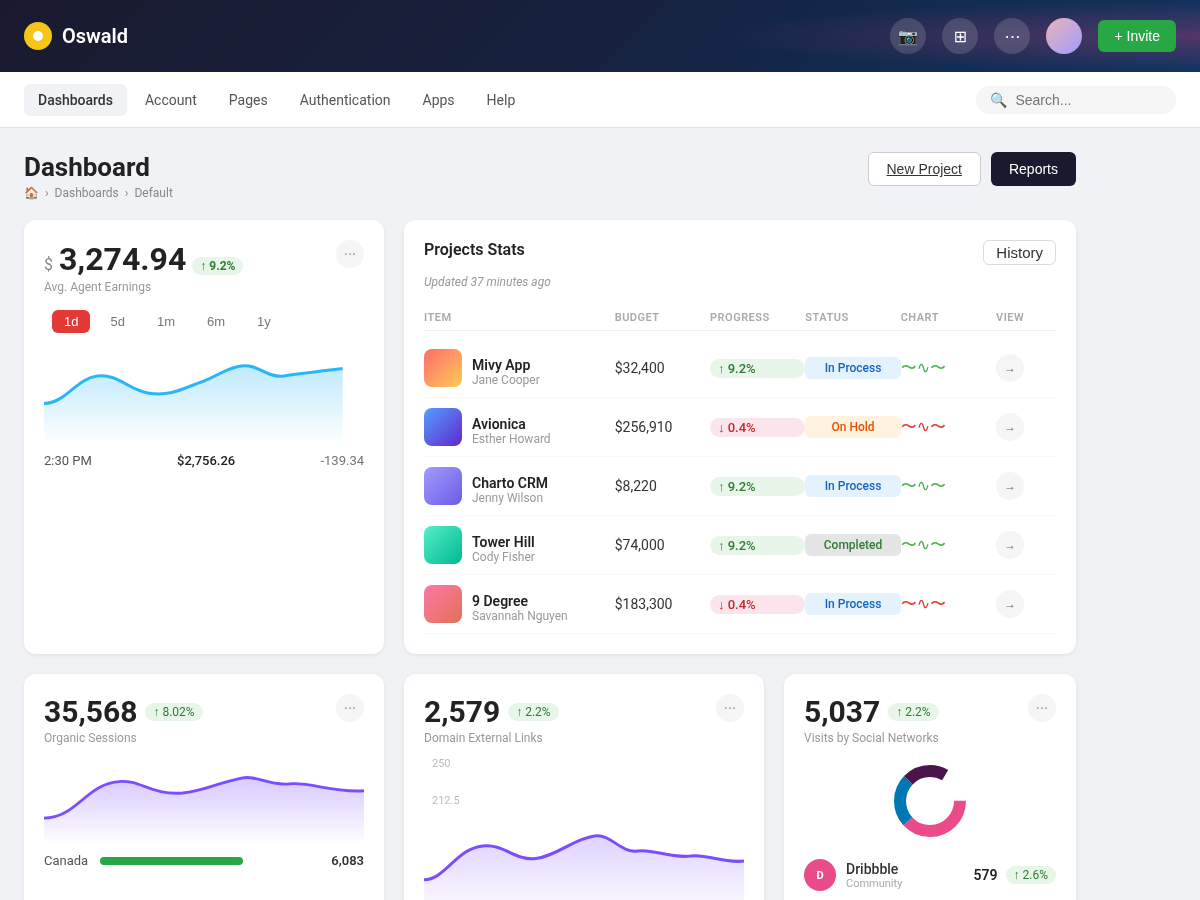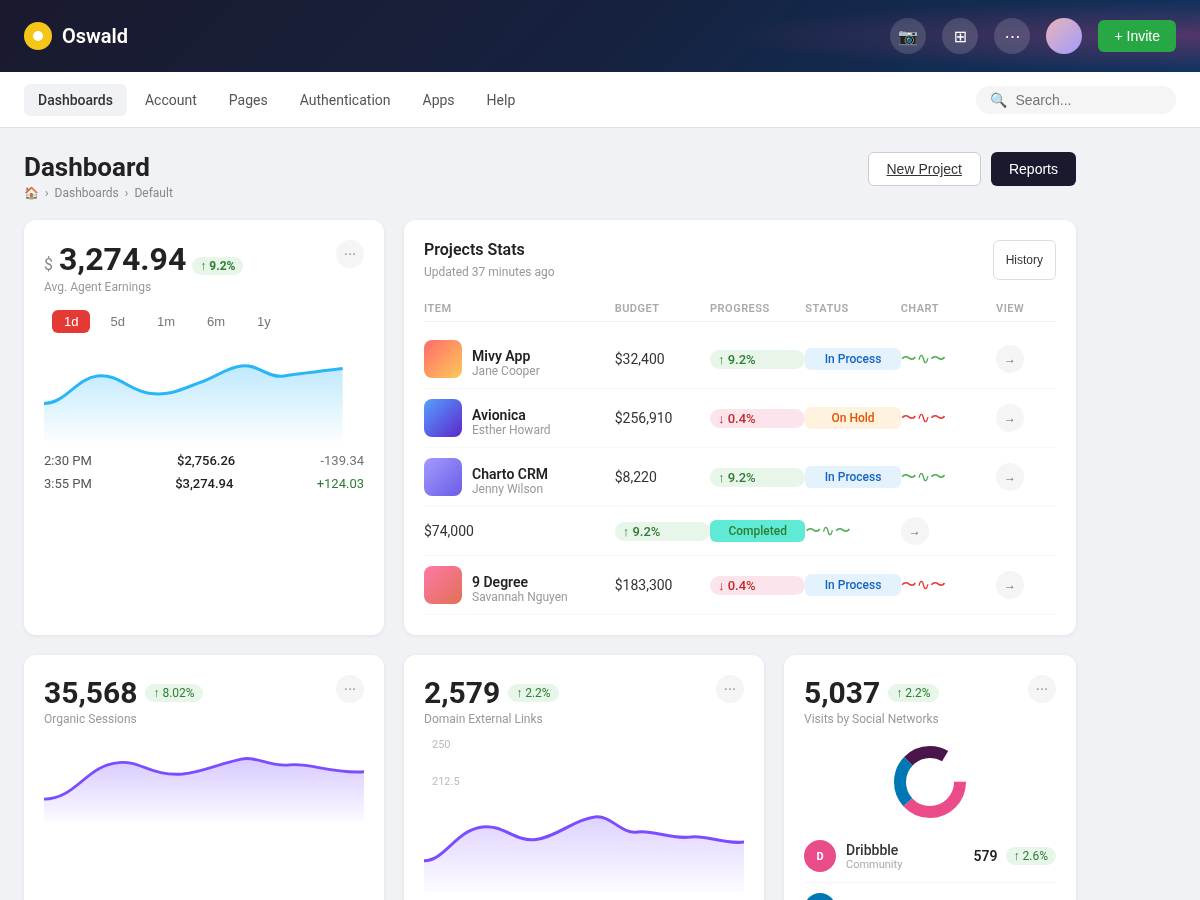--- a/index.html
+++ b/index.html
@@ -287,11 +287,11 @@
     .projects-title { font-size: 16px; font-weight: 600; color: #222; }
     .projects-sub { font-size: 12px; color: #999; margin-top: 6px; }
     .btn-history {
-      padding: 12px 12px;
+      padding: 3px 12px;
       border: 1px solid #ddd;
       background: white;
       border-radius: 6px;
-      font-size: 12px;
+      font-size: 15px;
       cursor: pointer;
       color: #333;
     }

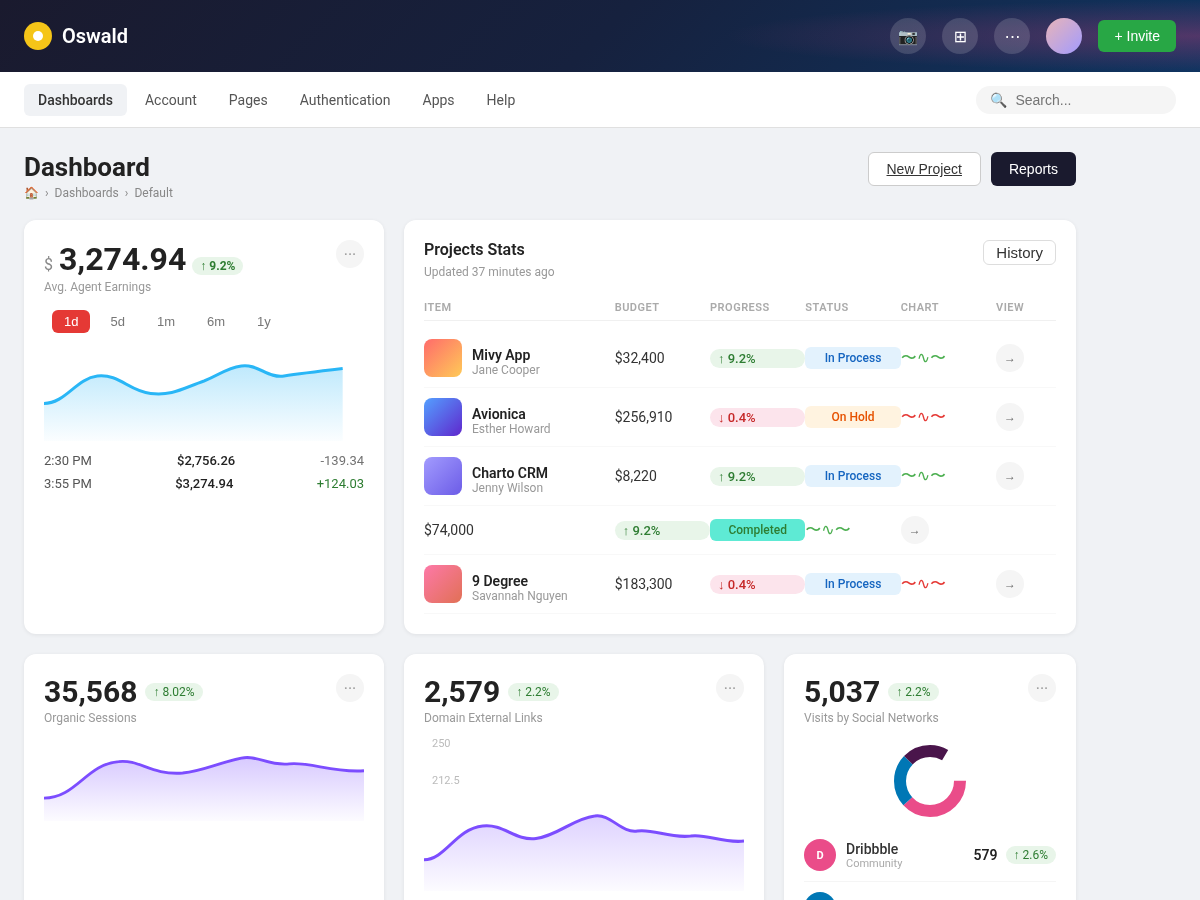--- a/index.html
+++ b/index.html
@@ -285,7 +285,7 @@
       margin-bottom: 16px;
     }
     .projects-title { font-size: 16px; font-weight: 600; color: #222; }
-    .projects-sub { font-size: 12px; color: #999; margin-top: 6px; }
+    .projects-sub { font-size: 12px; color: #999; margin-top: 16px; font-style: italic; }
     .btn-history {
       padding: 3px 12px;
       border: 1px solid #ddd;

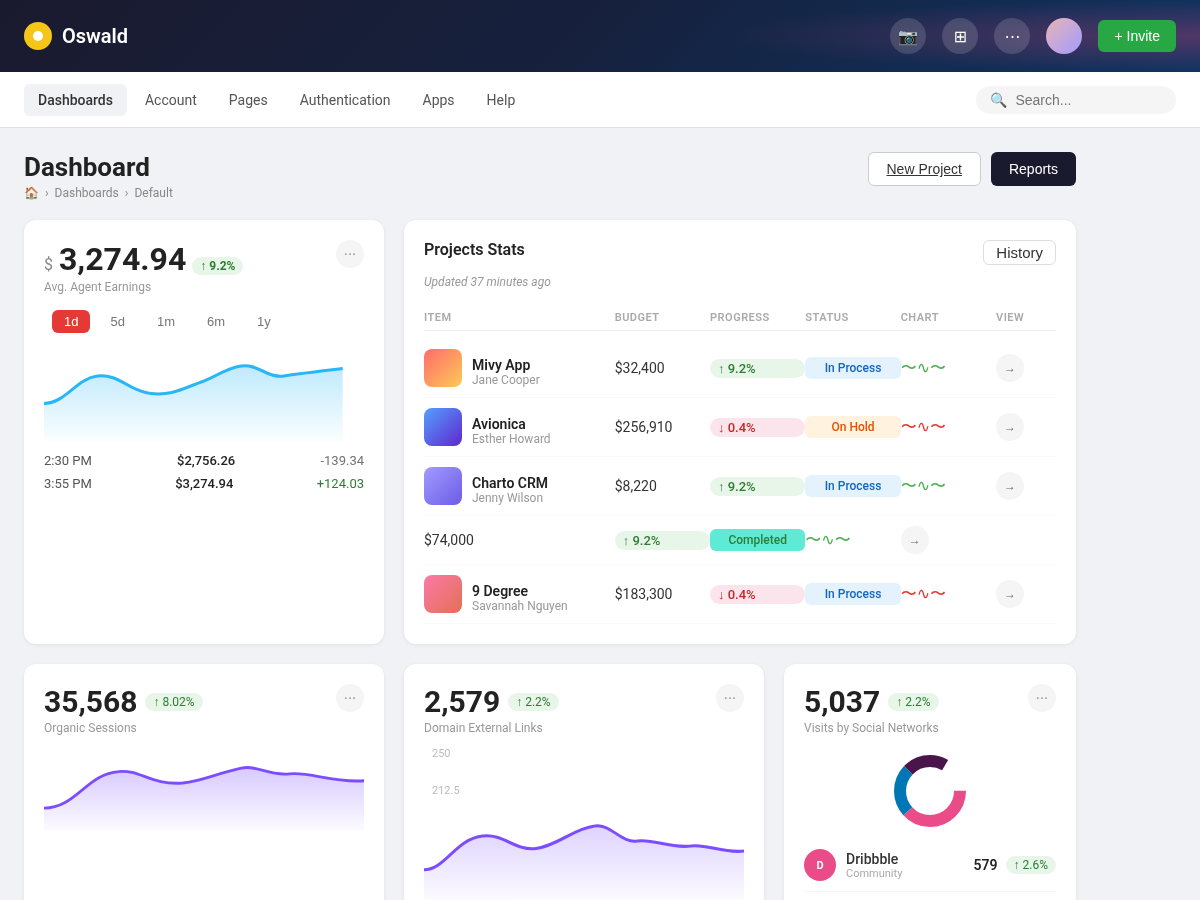--- a/index.html
+++ b/index.html
@@ -524,11 +524,6 @@
           <span class="amount">$2,756.26</span>
           <span class="neg">-139.34</span>
         </div>
-        <div class="earnings-row">
-          <span>3:55 PM</span>
-          <span class="amount">$3,274.94</span>
-          <span class="pos">+124.03</span>
-        </div>
       </div>
     </div>
 

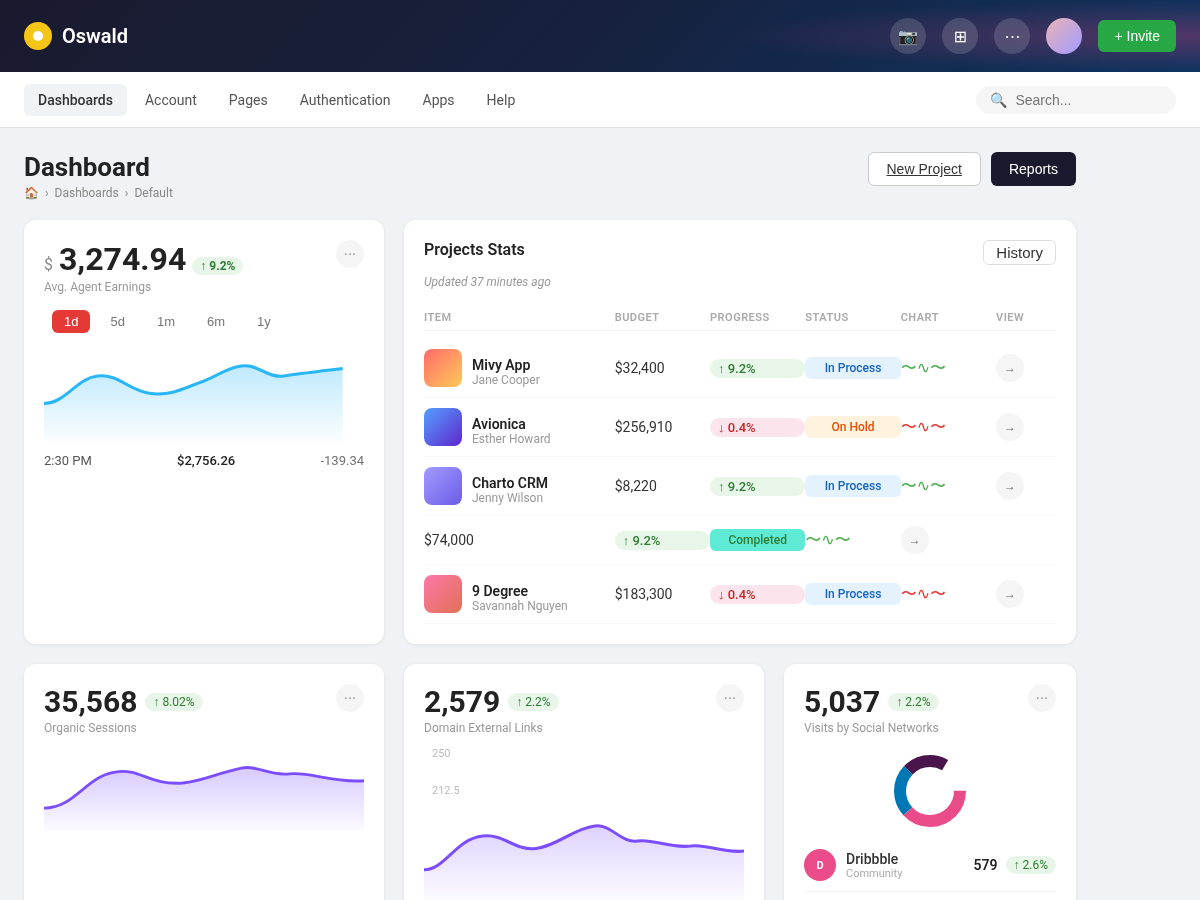--- a/index.html
+++ b/index.html
@@ -591,6 +591,13 @@
       </div>
 
       <div class="project-row">
+        <div class="project-info">
+          <div class="project-thumb" style="background:linear-gradient(135deg,#55efc4,#00b894);"></div>
+          <div>
+            <div class="project-name">Tower Hill</div>
+            <div class="project-owner">Cody Fisher</div>
+          </div>
+        </div>
         <div class="project-budget">$74,000</div>
         <div class="project-progress badge-green">↑ 9.2%</div>
         <div class="status-badge status-completed">Completed</div>

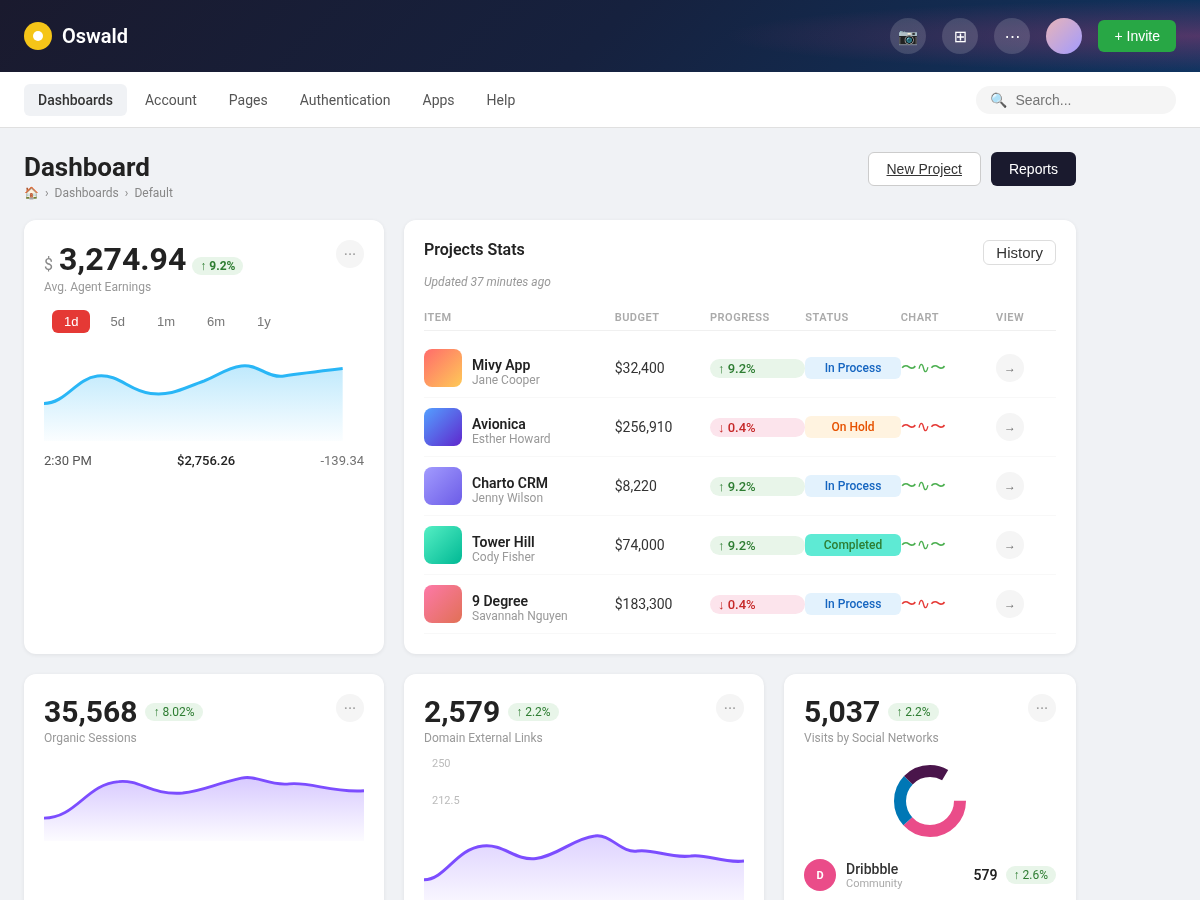--- a/index.html
+++ b/index.html
@@ -342,7 +342,7 @@
     }
     .status-inprocess { background: #e3f2fd; color: #1565c0; }
     .status-onhold { background: #fff3e0; color: #e65100; }
-    .status-completed { background: #5eead4; color: #2e7d32; }
+    .status-completed { background: #e5e5e5; color: #2e7d32; }
     .arrow-btn {
       width: 28px; height: 28px;
       background: #f5f5f5;

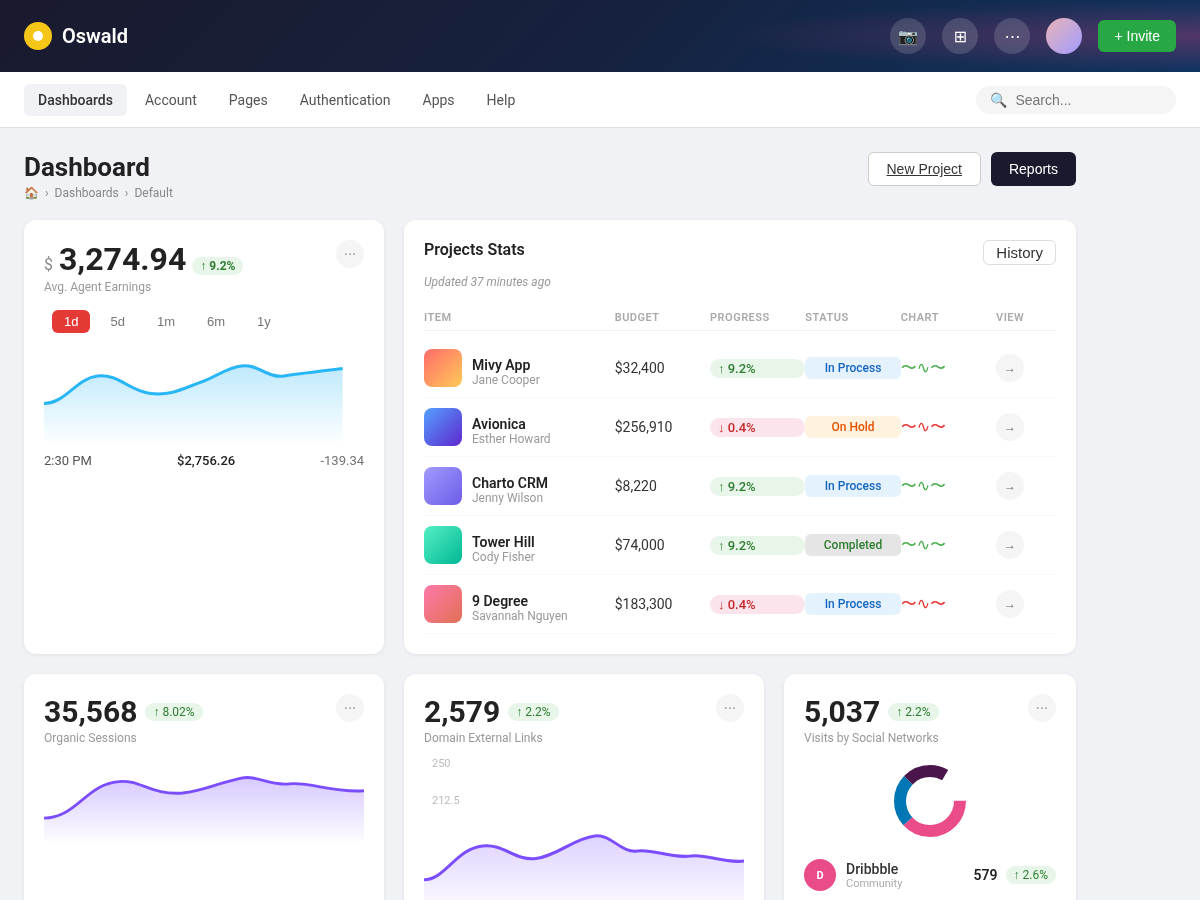--- a/index.html
+++ b/index.html
@@ -650,6 +650,13 @@
         </svg>
       </div>
 
+      <div class="country-row">
+        <span class="country-name">Canada</span>
+        <div class="country-bar-wrap">
+          <div class="country-bar" style="background:#28a745;width:65%;"></div>
+        </div>
+        <span class="country-val">6,083</span>
+      </div>
 
     </div>
 

